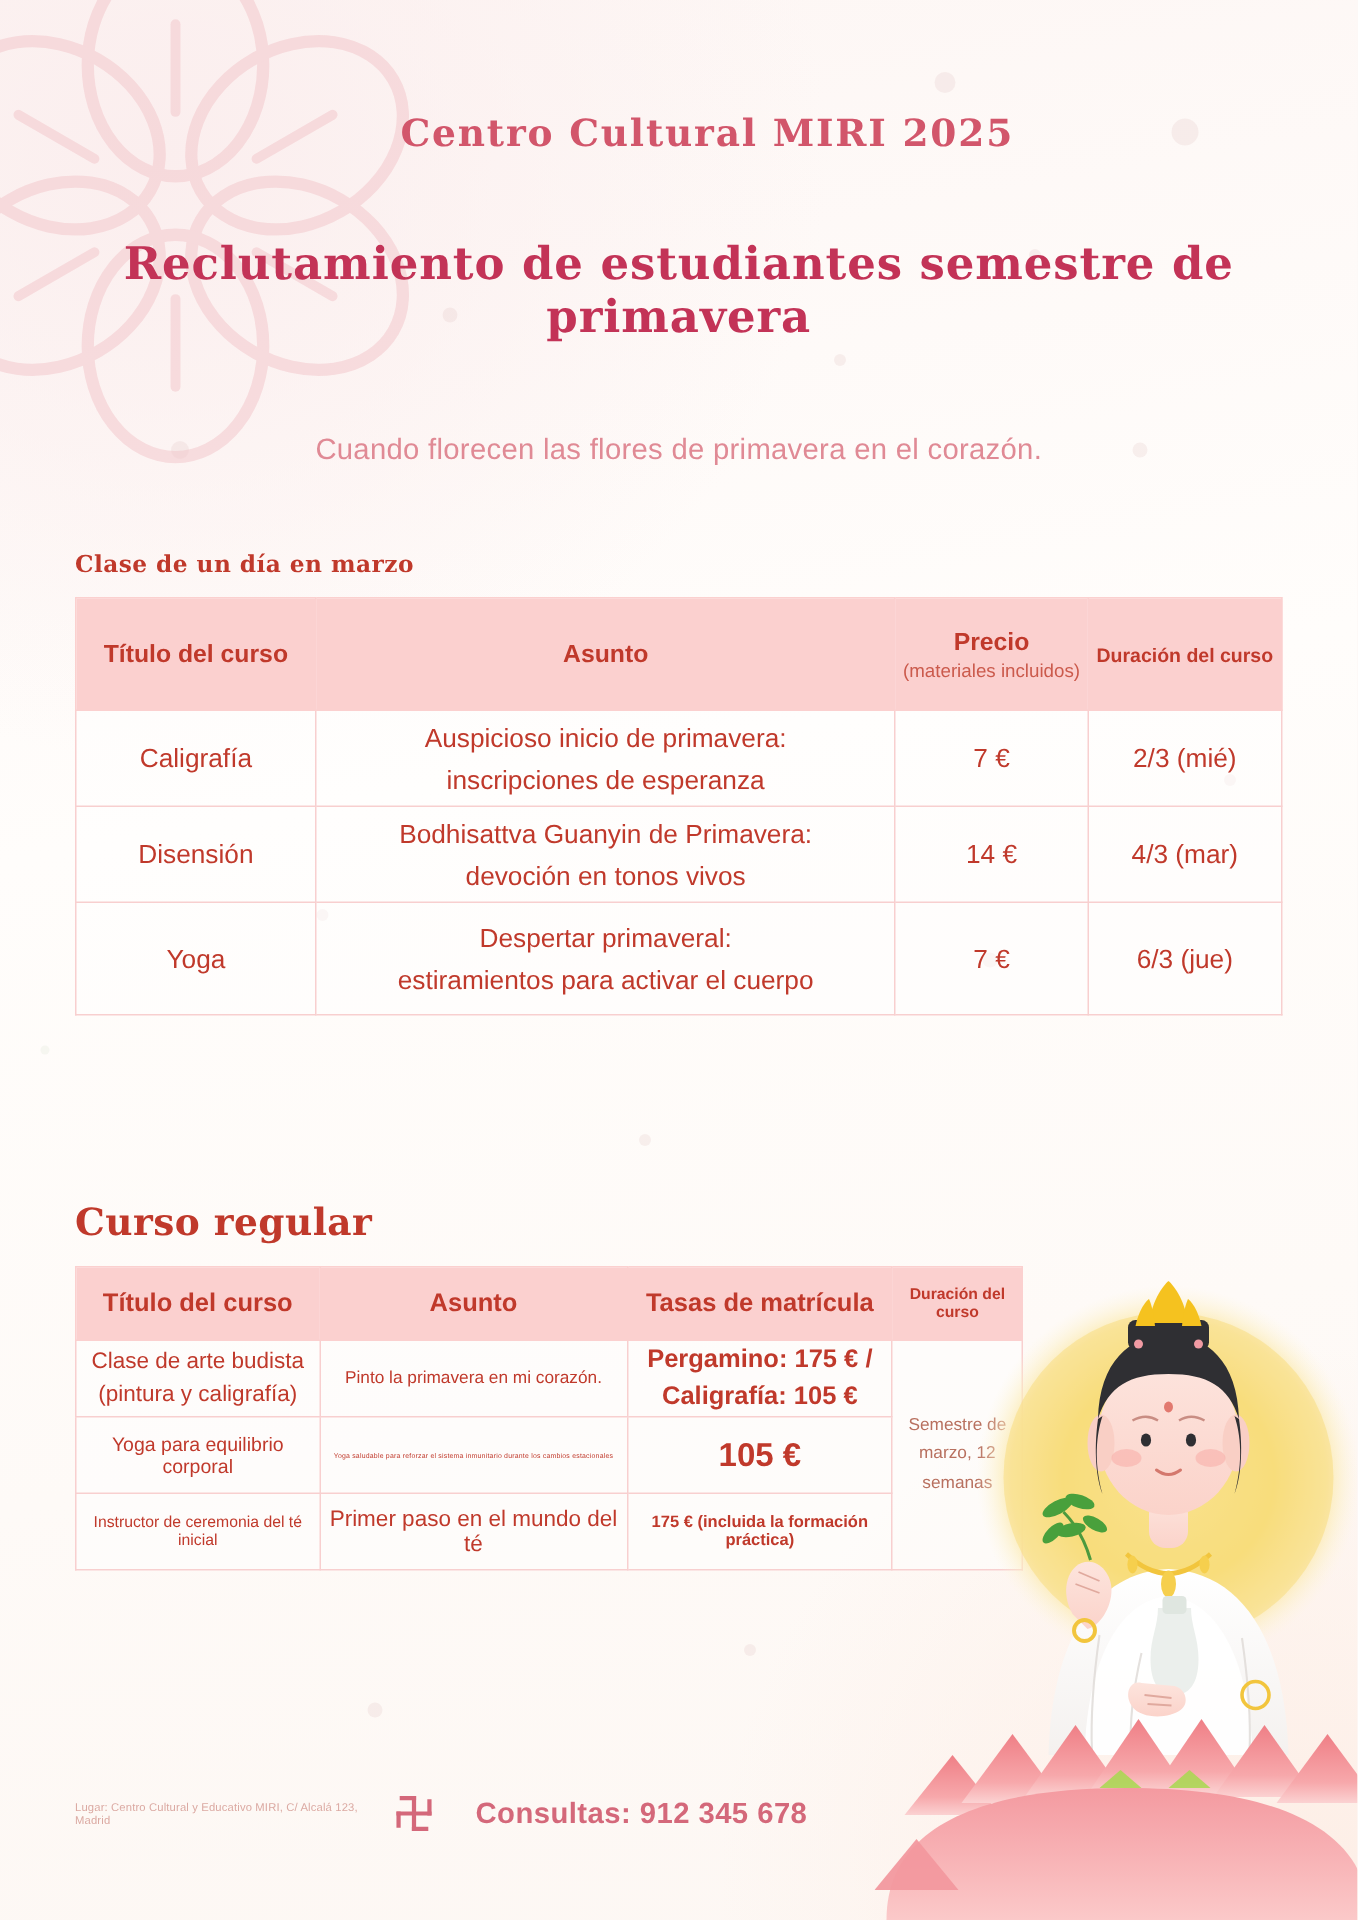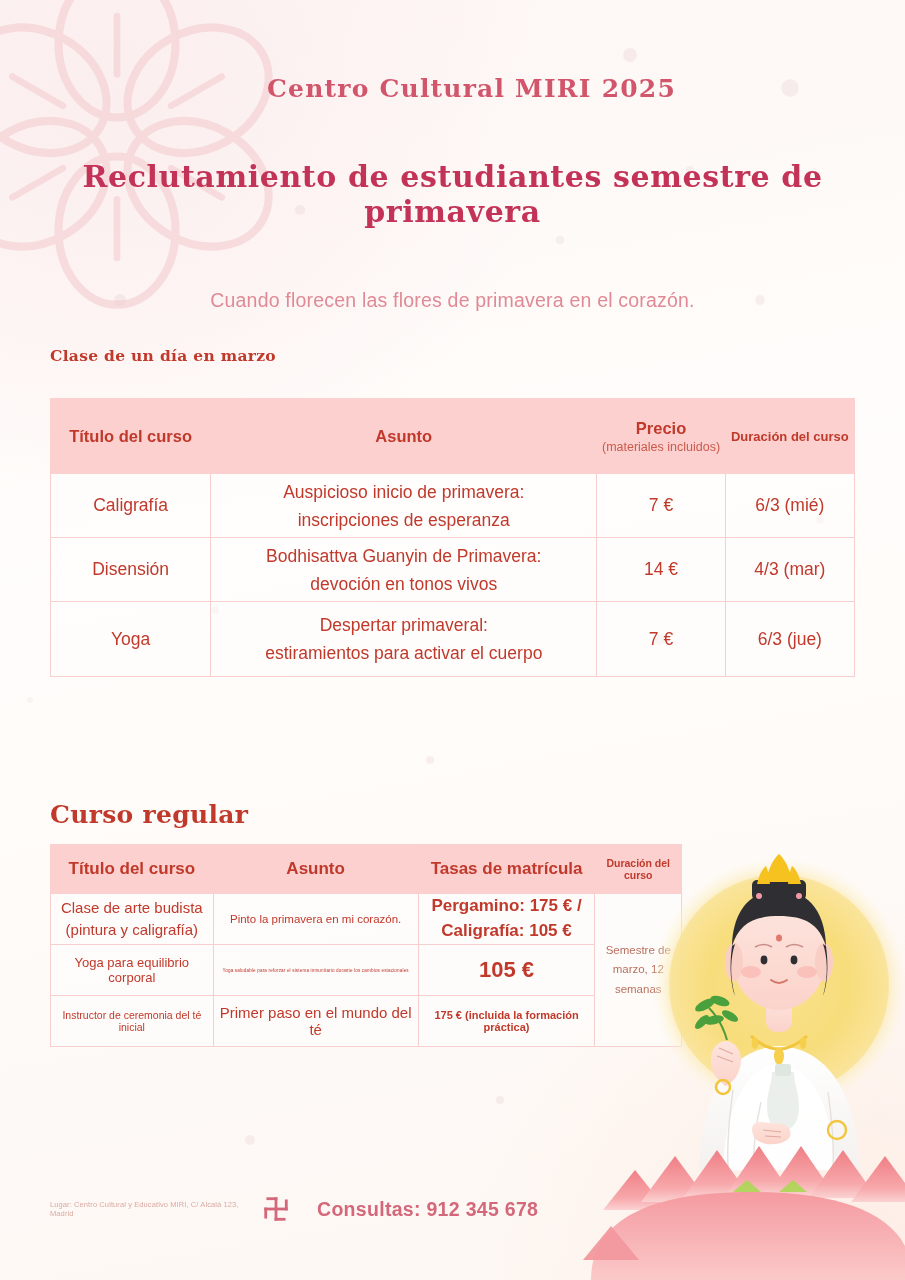--- a/index.html
+++ b/index.html
@@ -79,7 +79,7 @@
     color: #c0392b;
     margin-left: 50px;
   }
-  .sec-1 { position: absolute; top: 346px; font-size: 15.5px; letter-spacing: .3px; }
+  .sec-1 { position: absolute; top: 366px; font-size: 15.5px; letter-spacing: .3px; }
   .sec-2 { position: absolute; top: 800px; font-size: 25px; letter-spacing: .3px; }
 
   

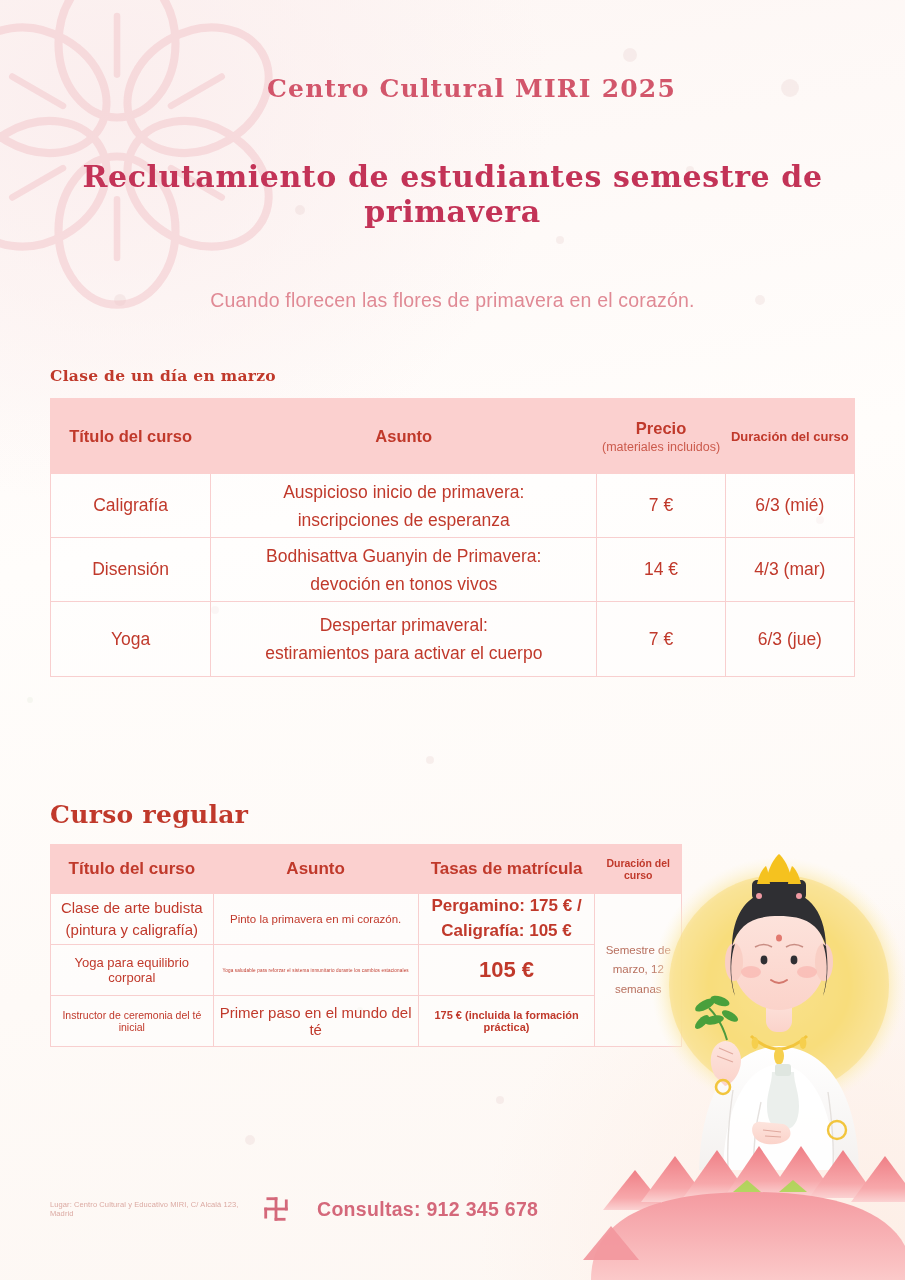--- a/index.html
+++ b/index.html
@@ -272,7 +272,7 @@
           <div>inscripciones de esperanza</div>
         </td>
         <td class="c-price">7 €</td>
-        <td class="c-dur">6/3 (mié)</td>
+        <td class="c-dur">2/3 (mié)</td>
       </tr>
       <tr>
         <td class="c-title">Disensión</td>

